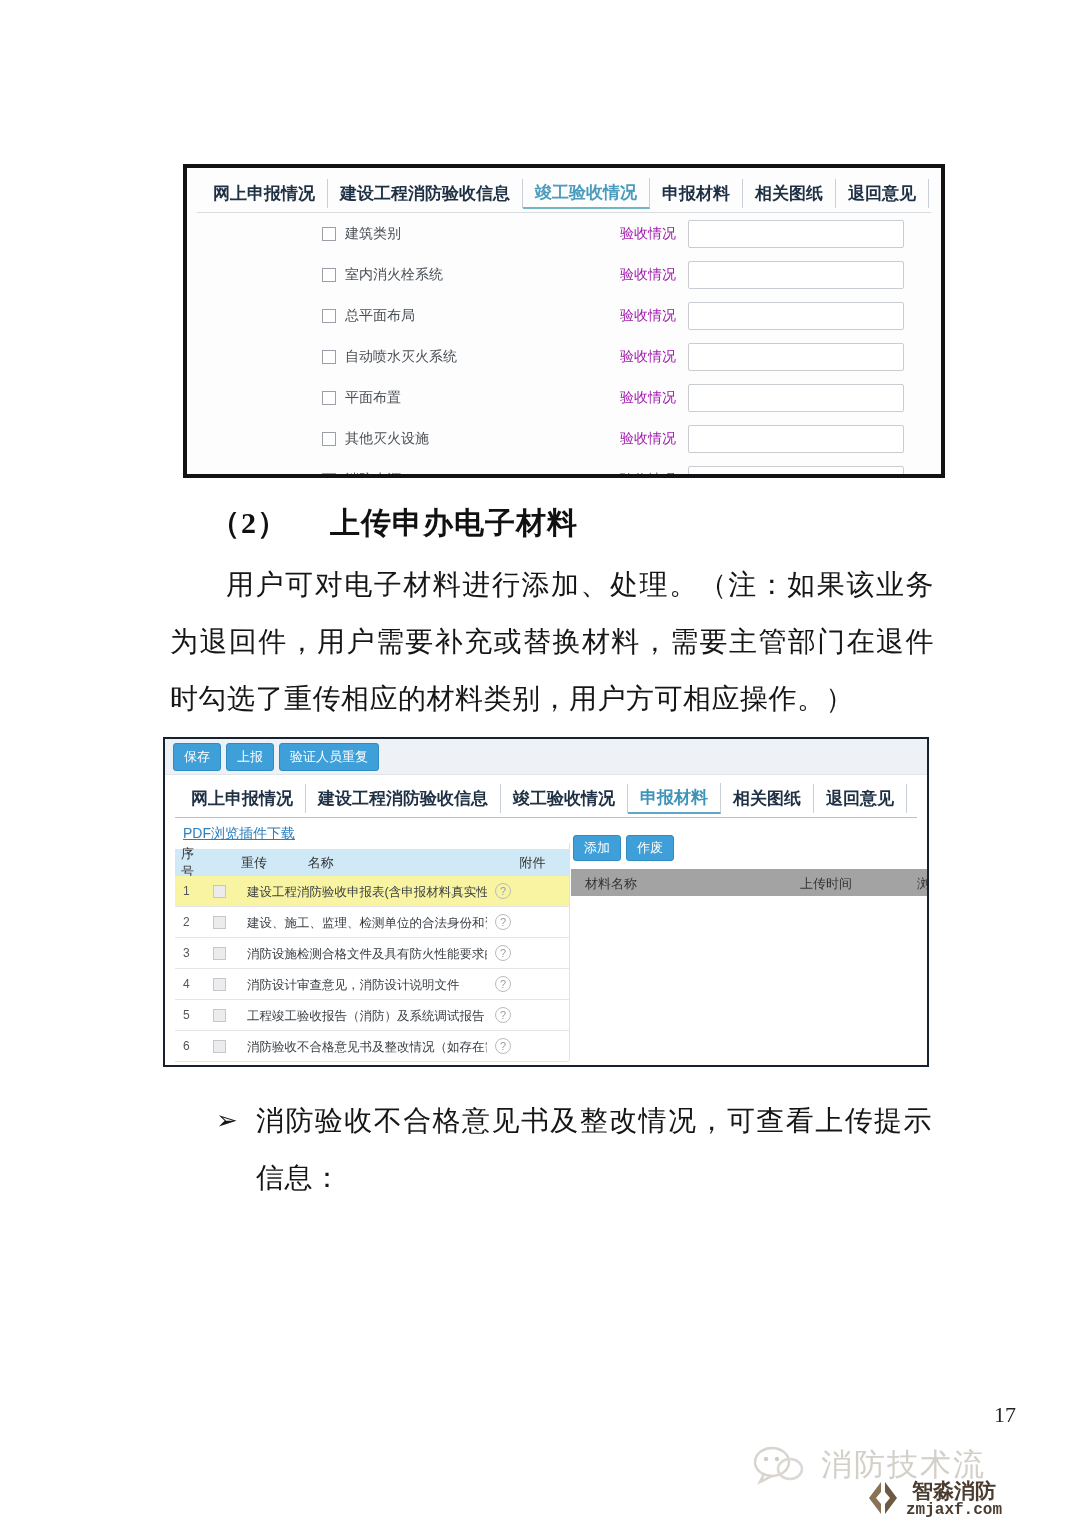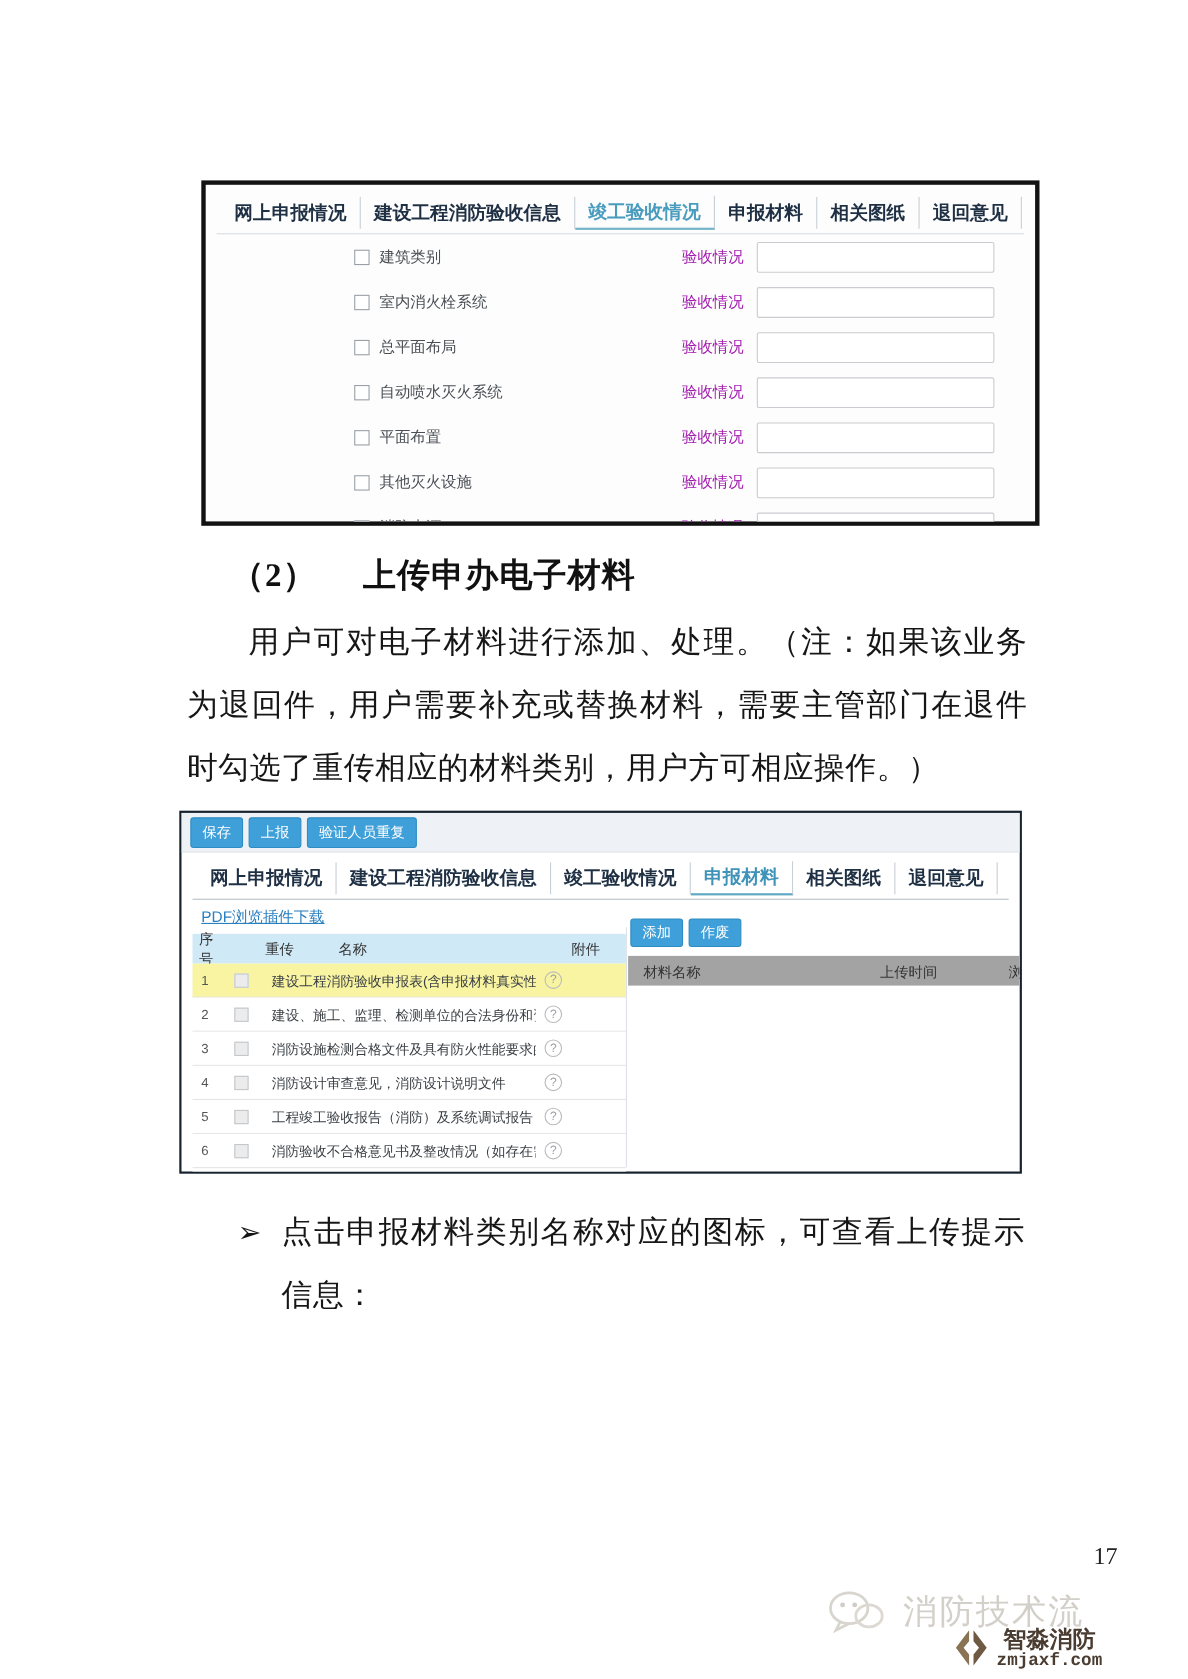--- a/index.html
+++ b/index.html
@@ -255,7 +255,7 @@
 
   <div class="bullet">
     <span class="marker">➢</span>
-    <span class="btext">点击申报材料类别名称对应的图标，可查看上传提示信息：</span>
+    <span class="btext">消防验收不合格意见书及整改情况，可查看上传提示信息：</span>
   </div>
 
   <div class="pagenum">17</div>

